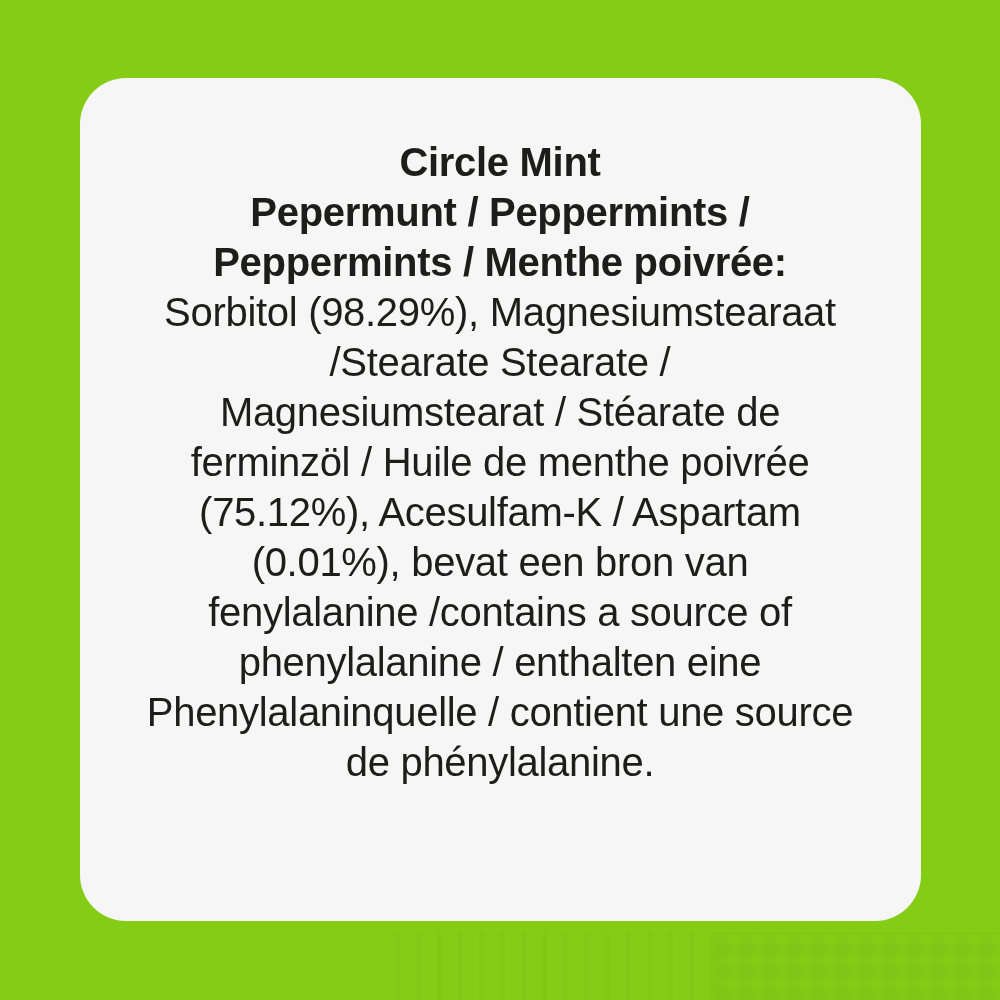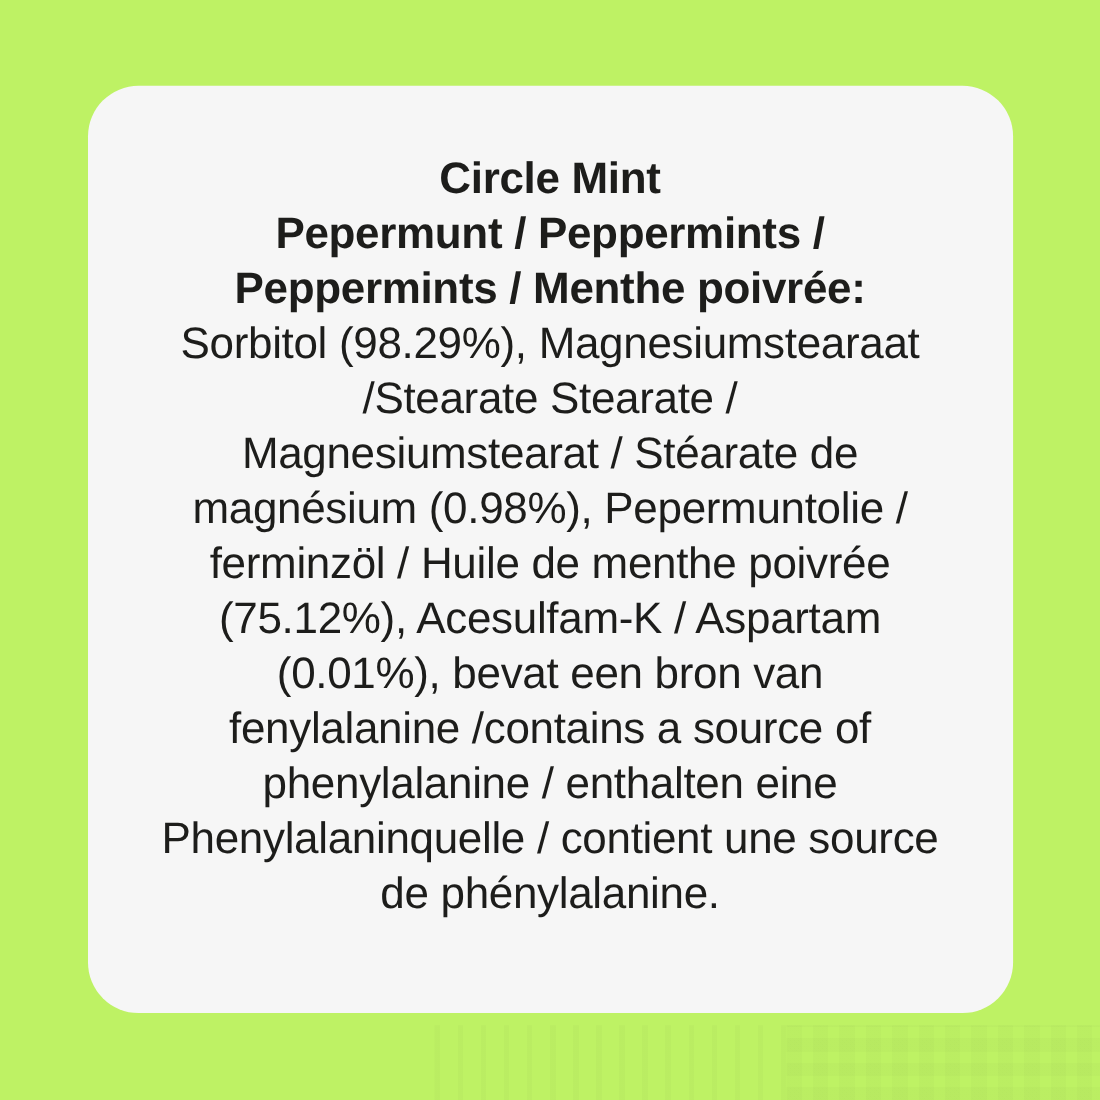--- a/index.html
+++ b/index.html
@@ -11,7 +11,7 @@
     position: relative;
     width: 1000px;
     height: 1000px;
-    background: #bef264;
+    background: #84cc16;
     overflow: hidden;
     font-family: "Liberation Sans", sans-serif;
     text-decoration: underline;

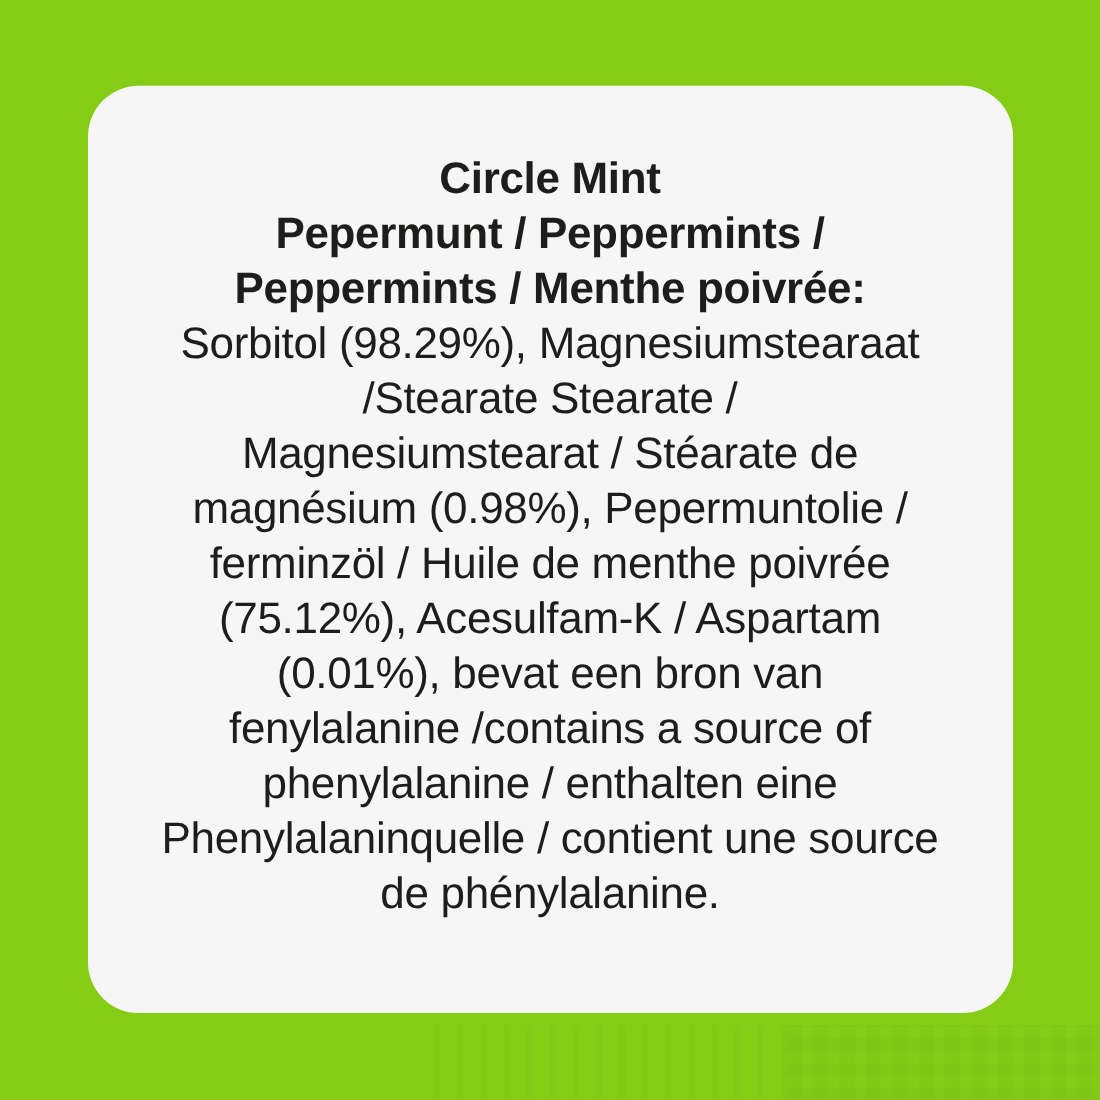--- a/index.html
+++ b/index.html
@@ -88,7 +88,6 @@
     <div class="line">Sorbitol (98.29%), Magnesiumstearaat</div>
     <div class="line">/Stearate Stearate /</div>
     <div class="line">Magnesiumstearat / Stéarate de</div>
-    <div class="line">magnésium (0.98%), Pepermuntolie /</div>
     <div class="line">ferminzöl / Huile de menthe poivrée</div>
     <div class="line">(75.12%), Acesulfam-K / Aspartam</div>
     <div class="line">(0.01%), bevat een bron van</div>

